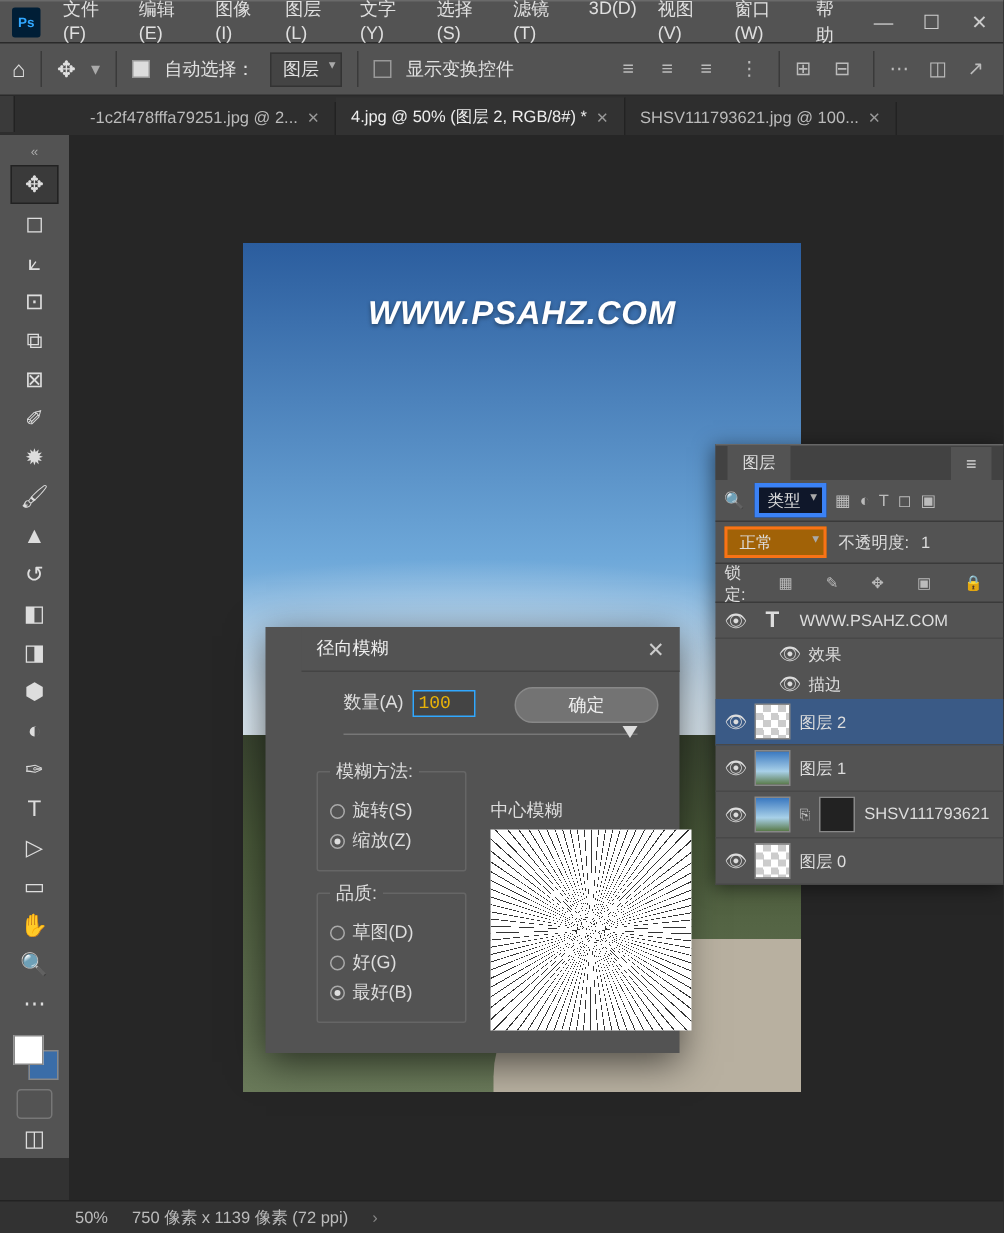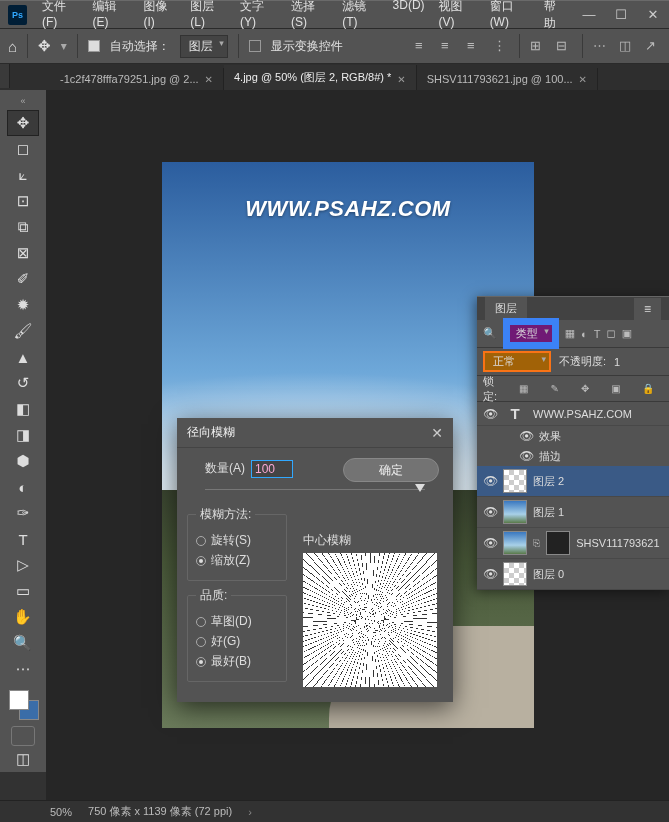--- a/index.html
+++ b/index.html
@@ -68,7 +68,7 @@
 .layers .ptab span { background: #535353; padding: 4px 10px; }
 .layers .ptab .more { margin-left: auto; font-size: 12px; }
 .layers .filterrow { height: 28px; display: flex; align-items: center; padding: 0 6px; gap: 6px; border-bottom: 1px solid #3a3a3a; }
-.layers .filterrow .dd { background: #701a75; border: 7px solid #3b82f6; padding: 1px 14px 1px 6px; position: relative; font-size: 11px; }
+.layers .filterrow .dd { background: #0f172a; border: 3px solid #3b82f6; padding: 1px 14px 1px 6px; position: relative; font-size: 11px; }
 .layers .filterrow .dd::after { content: "▾"; position: absolute; right: 3px; top: 1px; font-size: 9px; color: #aaa; }
 .layers .filterrow .ficon { color: #bbb; font-size: 11px; }
 .layers .blendrow { height: 28px; display: flex; align-items: center; padding: 0 6px; gap: 8px; border-bottom: 1px solid #3a3a3a; }

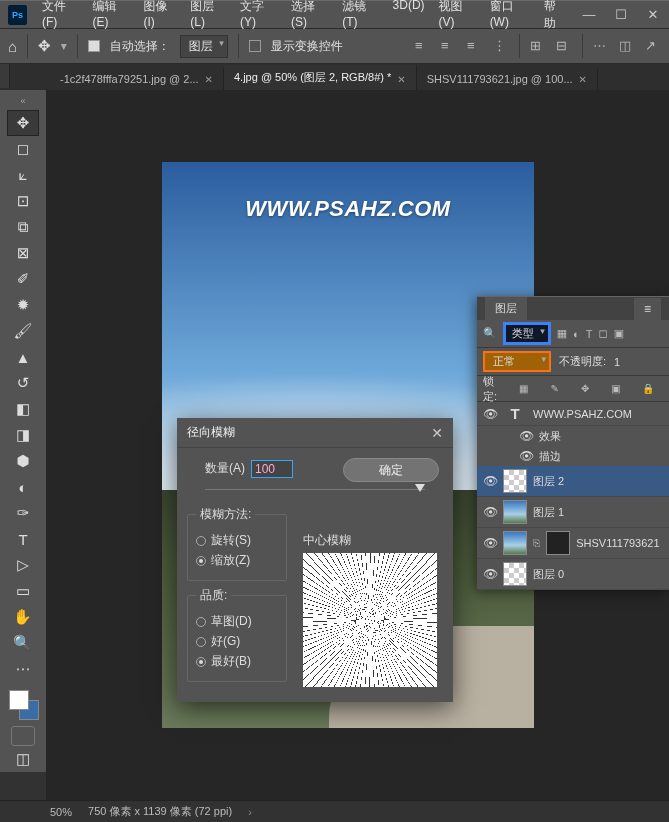--- a/index.html
+++ b/index.html
@@ -41,7 +41,7 @@
 .statusbar { position: absolute; left: 0; bottom: 0; right: 0; height: 22px; background: #323232; border-top: 1px solid #222; display: flex; align-items: center; color: #bbb; font-size: 11px; padding-left: 50px; gap: 16px; }
 .statusbar .arrow { color: #888; }
 
-.dialog { position: absolute; left: 177px; top: 418px; width: 276px; background: #535353; box-shadow: 0 6px 24px rgba(0,0,0,.6); }
+.dialog { position: absolute; left: 177px; top: 418px; width: 276px; background: #535353; box-shadow: 0 6px 24px rgba(0,0,0,.6); padding-left: 24px; }
 .dialog .dtitle { height: 30px; background: #535353; border-bottom: 1px solid #444; display: flex; align-items: center; padding: 0 10px; color: #eee; font-size: 12px; }
 .dialog .dtitle .dclose { margin-left: auto; font-size: 14px; color: #ccc; }
 .dialog .dbody { padding: 12px 10px 14px; color: #ddd; font-size: 12px; position: relative; }

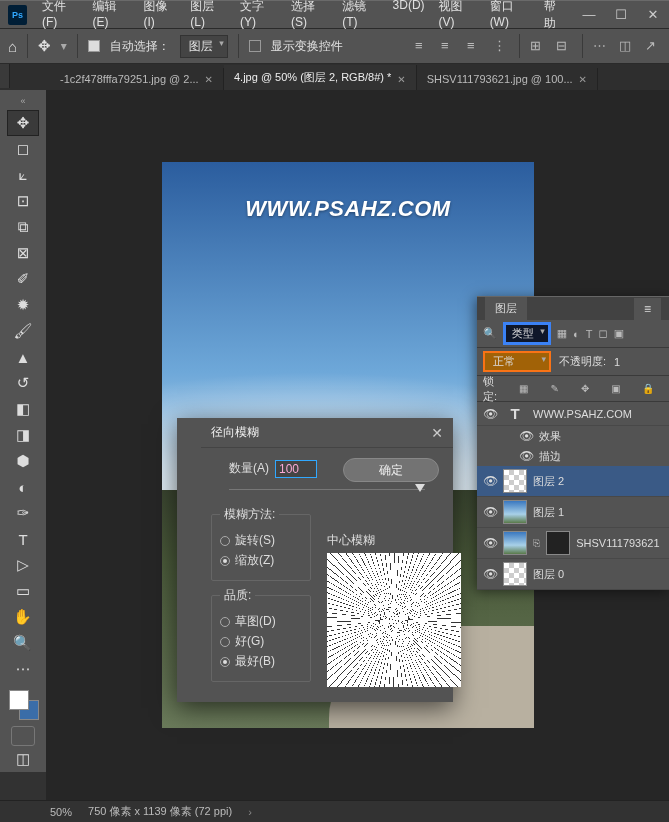--- a/index.html
+++ b/index.html
@@ -46,7 +46,7 @@
 .dialog .dtitle .dclose { margin-left: auto; font-size: 14px; color: #ccc; }
 .dialog .dbody { padding: 12px 10px 14px; color: #ddd; font-size: 12px; position: relative; }
 .dialog .row-amt { display: flex; align-items: flex-start; gap: 6px; margin-left: 18px; margin-bottom: 4px; }
-.dialog .row-amt input { width: 42px; background: #444; border: 1px solid #31a8ff; color: #f9a8d4; padding: 1px 3px; font-size: 12px; }
+.dialog .row-amt input { width: 42px; background: #444; border: 1px solid #31a8ff; color: #eab308; padding: 1px 3px; font-size: 12px; font-family: Liberation Mono, monospace; }
 .dialog .slider { position: relative; height: 14px; margin: 0 18px 10px 18px; }
 .dialog .slider .track { position: absolute; top: 7px; left: 0; right: 0; border-top: 1px solid #777; }
 .dialog .slider .thumb { position: absolute; right: 0; top: 2px; width: 0; height: 0; border-left: 5px solid transparent; border-right: 5px solid transparent; border-top: 8px solid #ddd; }

